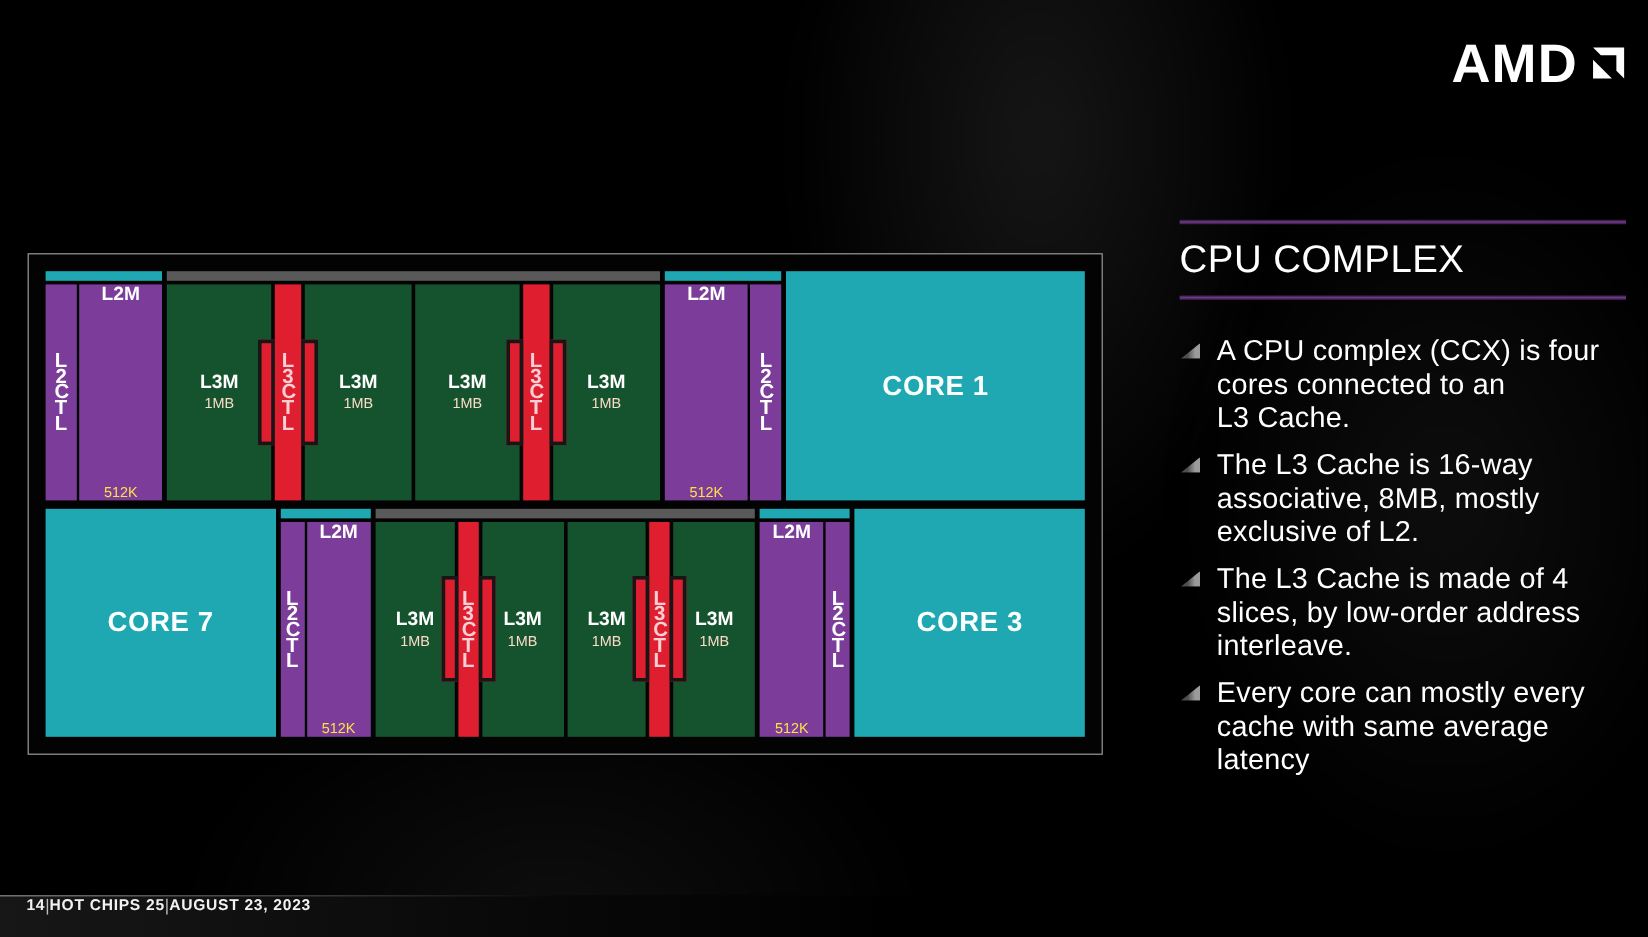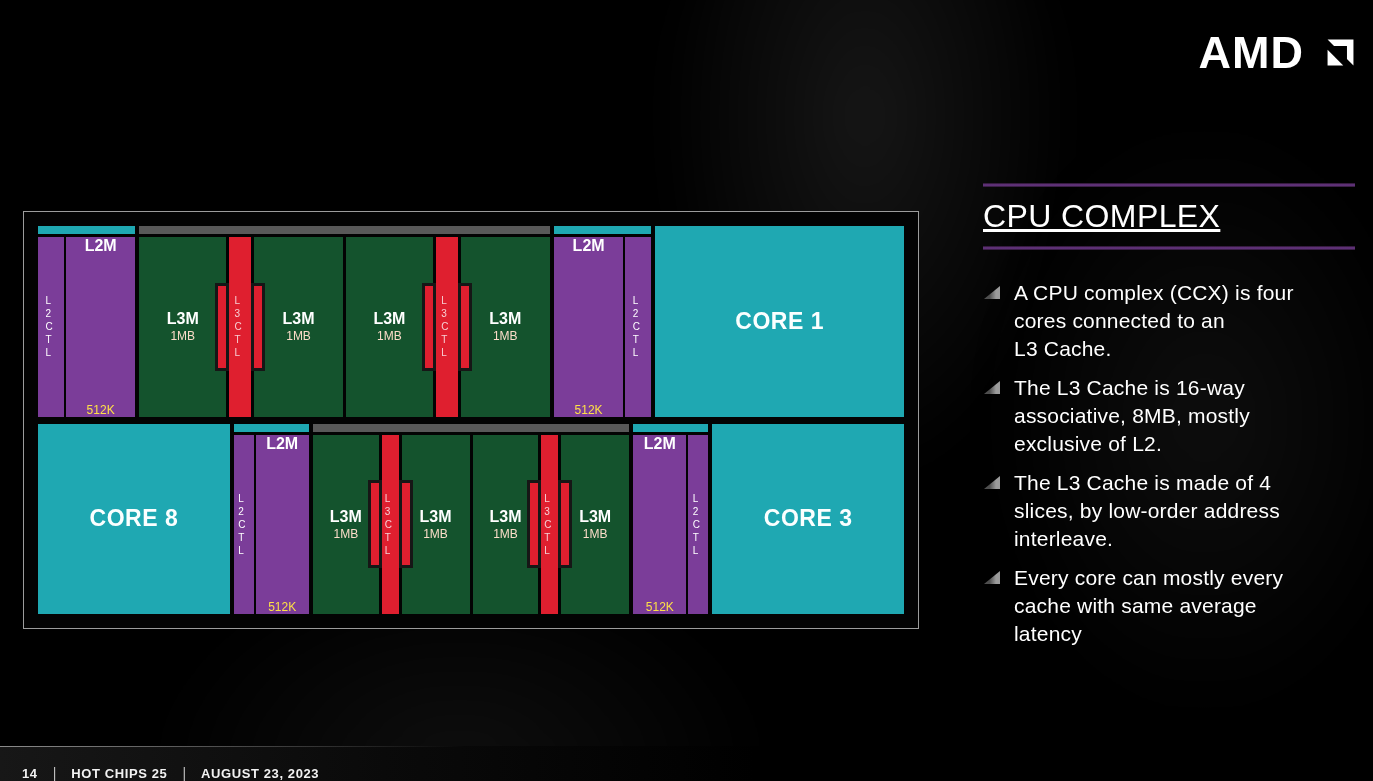--- a/index.html
+++ b/index.html
@@ -17,7 +17,7 @@
     background:radial-gradient(ellipse at 50% 60%, rgba(44,44,44,.32), rgba(0,0,0,0) 70%); filter:blur(20px); }
 
   
-  .logo { position:absolute; top:30px; right:14px; display:flex; align-items:center; gap:18px; }
+  .logo { position:absolute; top:30px; right:14px; display:flex; align-items:center; gap:7px; }
   .logo-text { font-size:45px; font-weight:bold; letter-spacing:1px; line-height:1; }
   .logo-mark svg { display:block; }
 

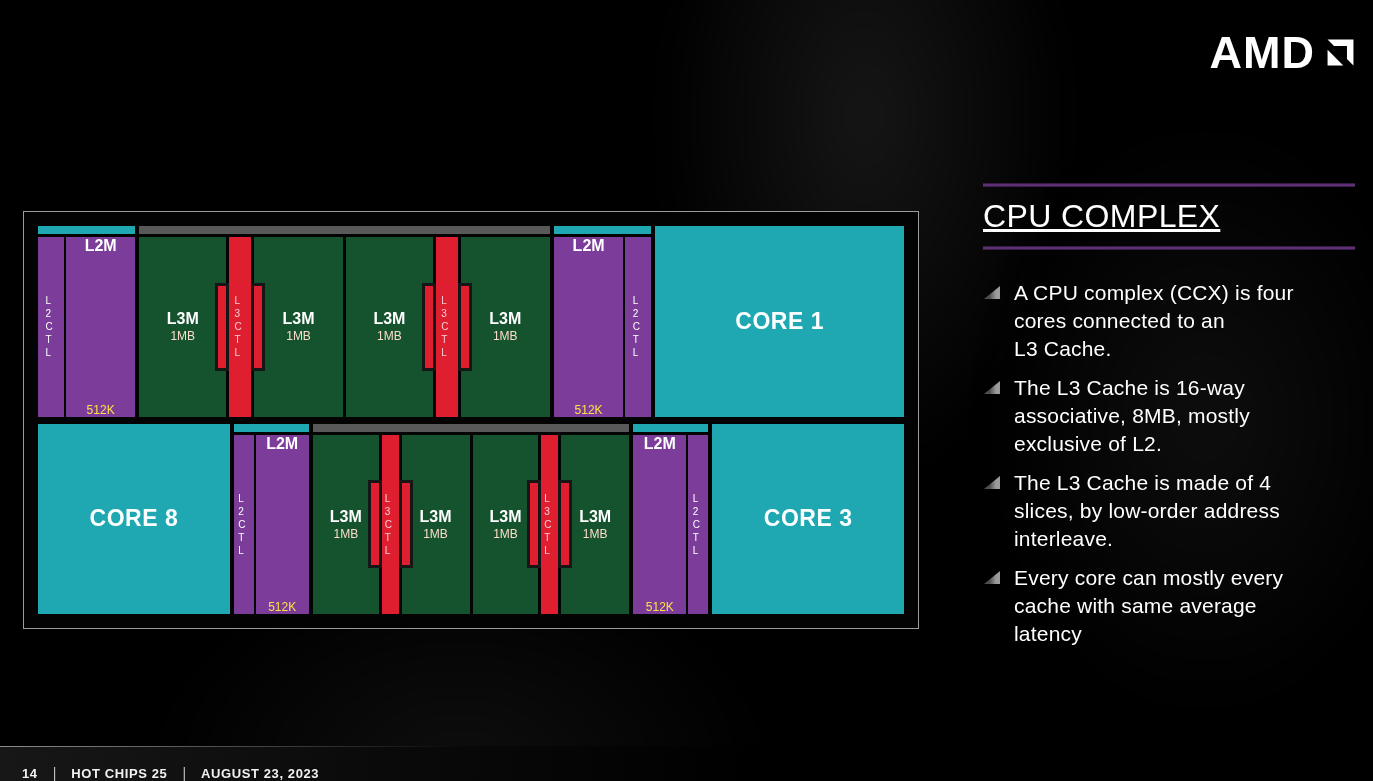--- a/index.html
+++ b/index.html
@@ -24,7 +24,7 @@
   
   .panel { position:absolute; left:983px; top:183px; width:372px; }
   .hr { height:4px; background:linear-gradient(to bottom, #241127, #6F3A8E 50%, #2A1530); }
-  .panel-title { font-size:32px; font-weight:500; letter-spacing:.4px; margin:11px 0 11px 0;text-decoration:underline; }
+  .panel-title { font-size:32px; font-weight:500; letter-spacing:.4px; margin:11px 0 11px 0; }
   .bullets { margin-top:29px; }
   .bullet { display:flex; margin-bottom:11px; }
   .marker { flex:none; width:16px; height:13px; margin:7px 14px 0 1px;

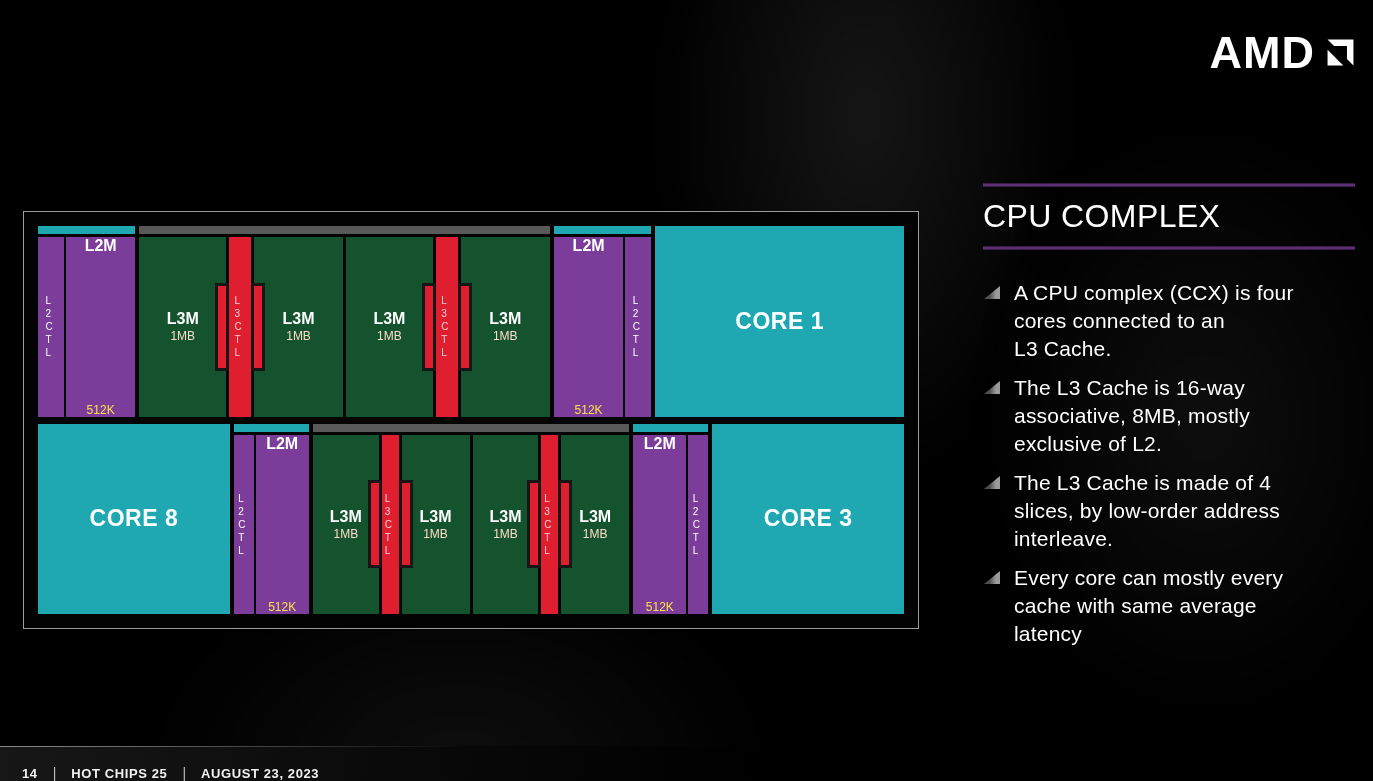--- a/index.html
+++ b/index.html
@@ -61,8 +61,8 @@
   .blk-s { font-size:12px; margin-top:1px; }
   .l2m .blk-s { color:#fde047; }
   .l3m .blk-s { color:#FBDCC9; }
-  .stack { width:11px; font-size:10px; font-weight:normal; line-height:13px;
-    word-break:break-all; text-align:left; position:relative; z-index:1; }
+  .stack { width:11px; font-size:17px; font-weight:bold; line-height:13px;
+    word-break:break-all; text-align:center; position:relative; z-index:1; }
   .l2ctl .stack { color:#fff; }
   .l3ctl .stack { color:#F7CFD4; }
 

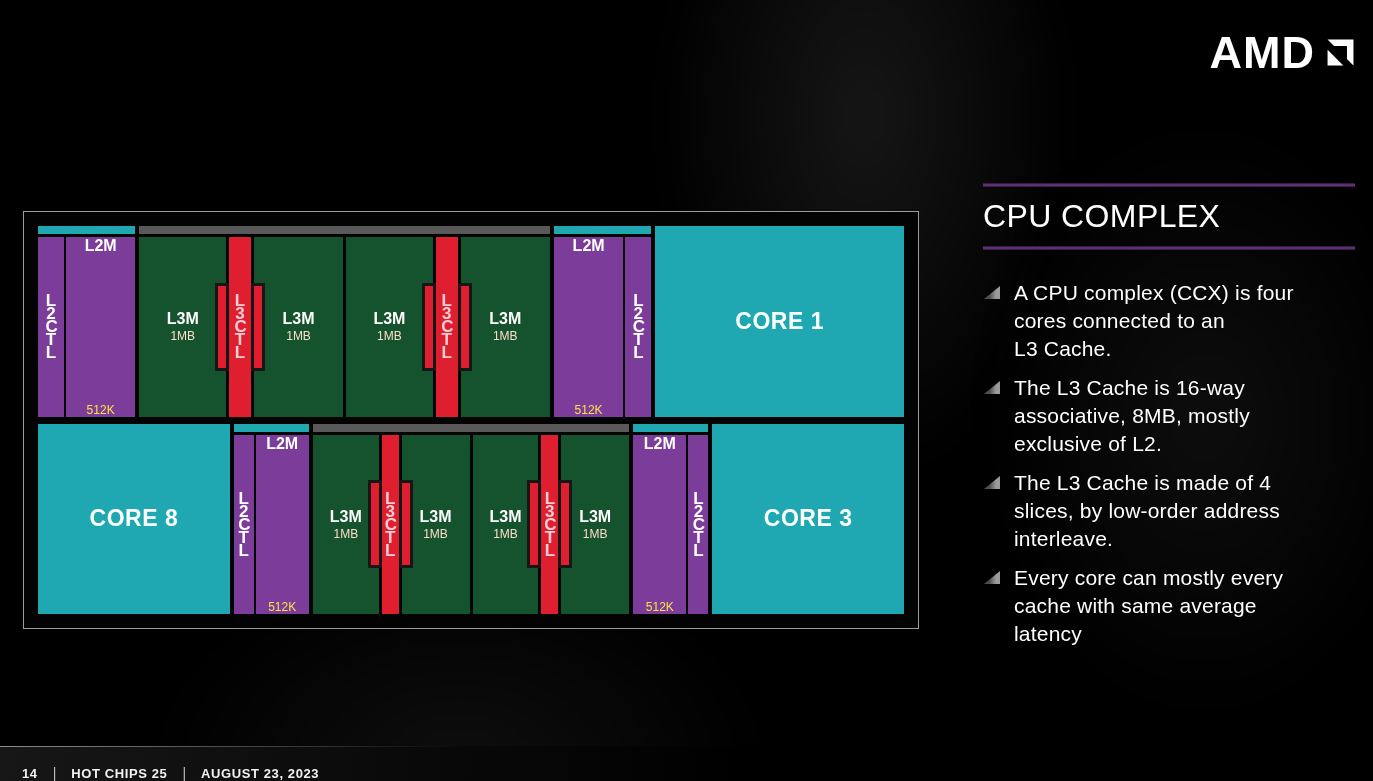--- a/index.html
+++ b/index.html
@@ -30,7 +30,7 @@
   .marker { flex:none; width:16px; height:13px; margin:7px 14px 0 1px;
     clip-path:polygon(100% 0, 100% 100%, 0 100%);
     background:linear-gradient(90deg, #4e4e4e 35%, #9b9b9b 75%); }
-  .bullet-text { font-size:21px; line-height:28px; white-space:pre-line; letter-spacing:.2px; }
+  .bullet-text { font-size:24px; line-height:28px; white-space:pre-line; letter-spacing:.2px; }
 
   
   .diagram { position:absolute; left:23px; top:211px; width:896px; height:418px;

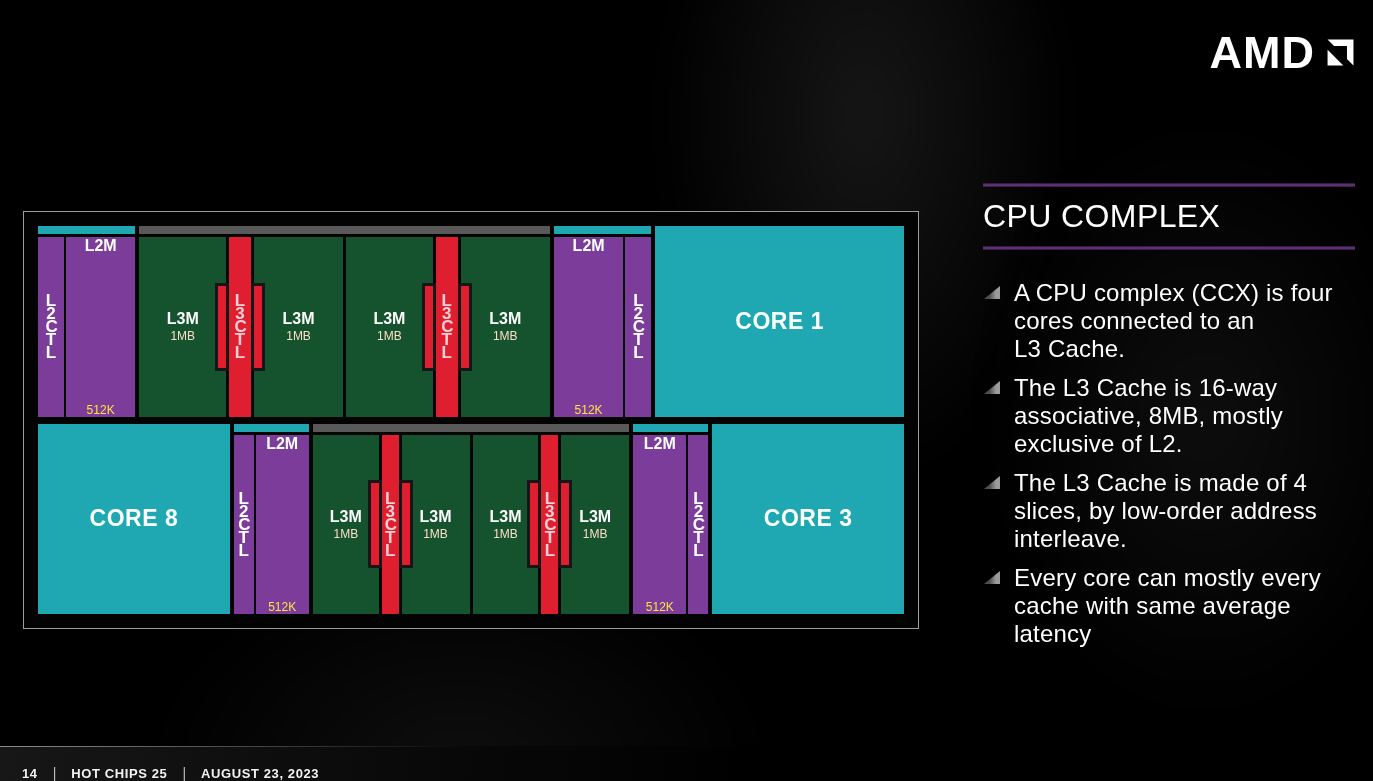--- a/index.html
+++ b/index.html
@@ -187,7 +187,7 @@
 
       <div class="row">
         <div class="core">
-          <span class="core-label">CORE 8</span>
+          <span class="core-label">CORE 7</span>
         </div>
         <div class="group pgroup">
           <div class="cap cap-teal"></div>

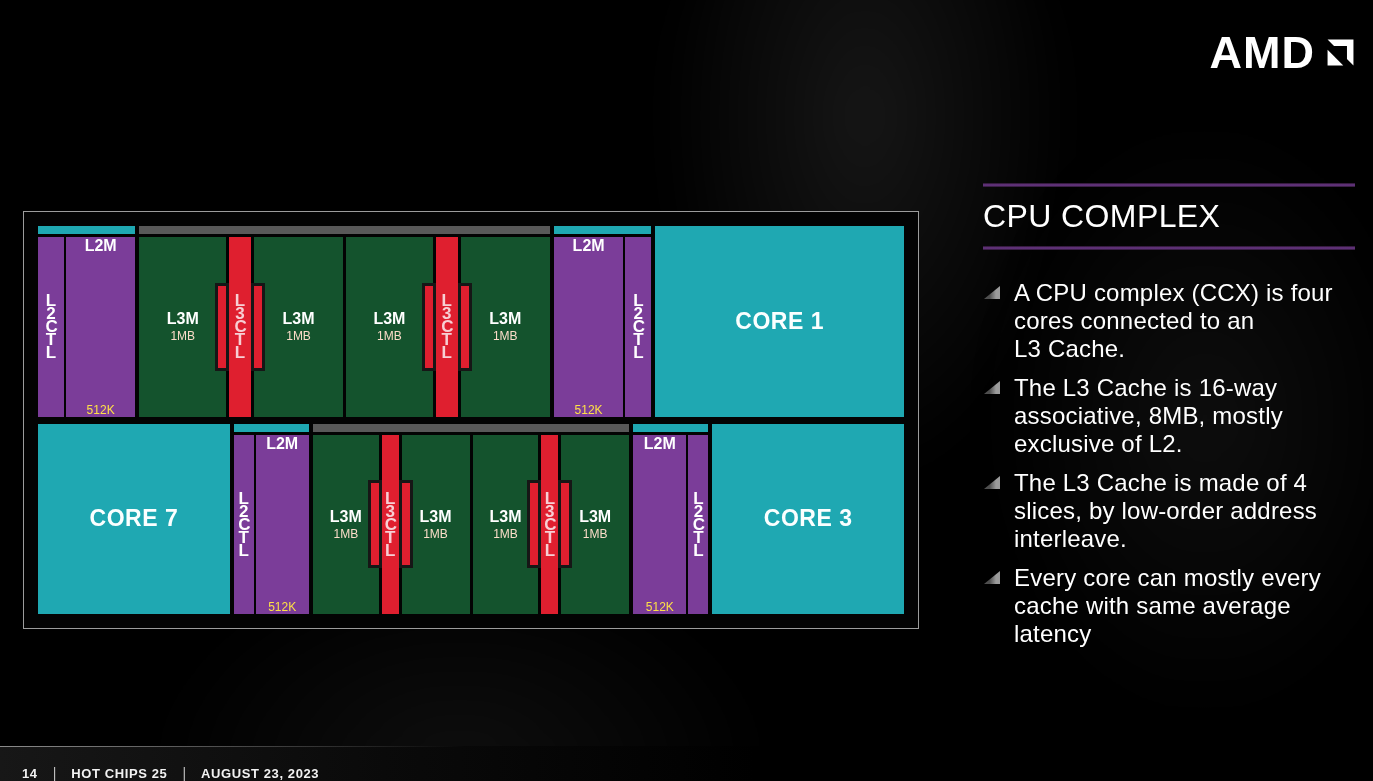--- a/index.html
+++ b/index.html
@@ -68,7 +68,7 @@
 
   
   .footer { position:absolute; left:0; right:0; bottom:0; height:35px;
-    display:flex; align-items:flex-end; padding-left:22px; gap:15px;
+    display:flex; align-items:flex-start; padding-left:22px; 
     background:linear-gradient(90deg, #171717 0%, #0a0a0a 28%, #000 55%); }
   .footer::before { content:""; position:absolute; top:0; left:0; height:1px; width:465px;
     background:linear-gradient(90deg, rgba(255,255,255,.5), rgba(255,255,255,0)); }

